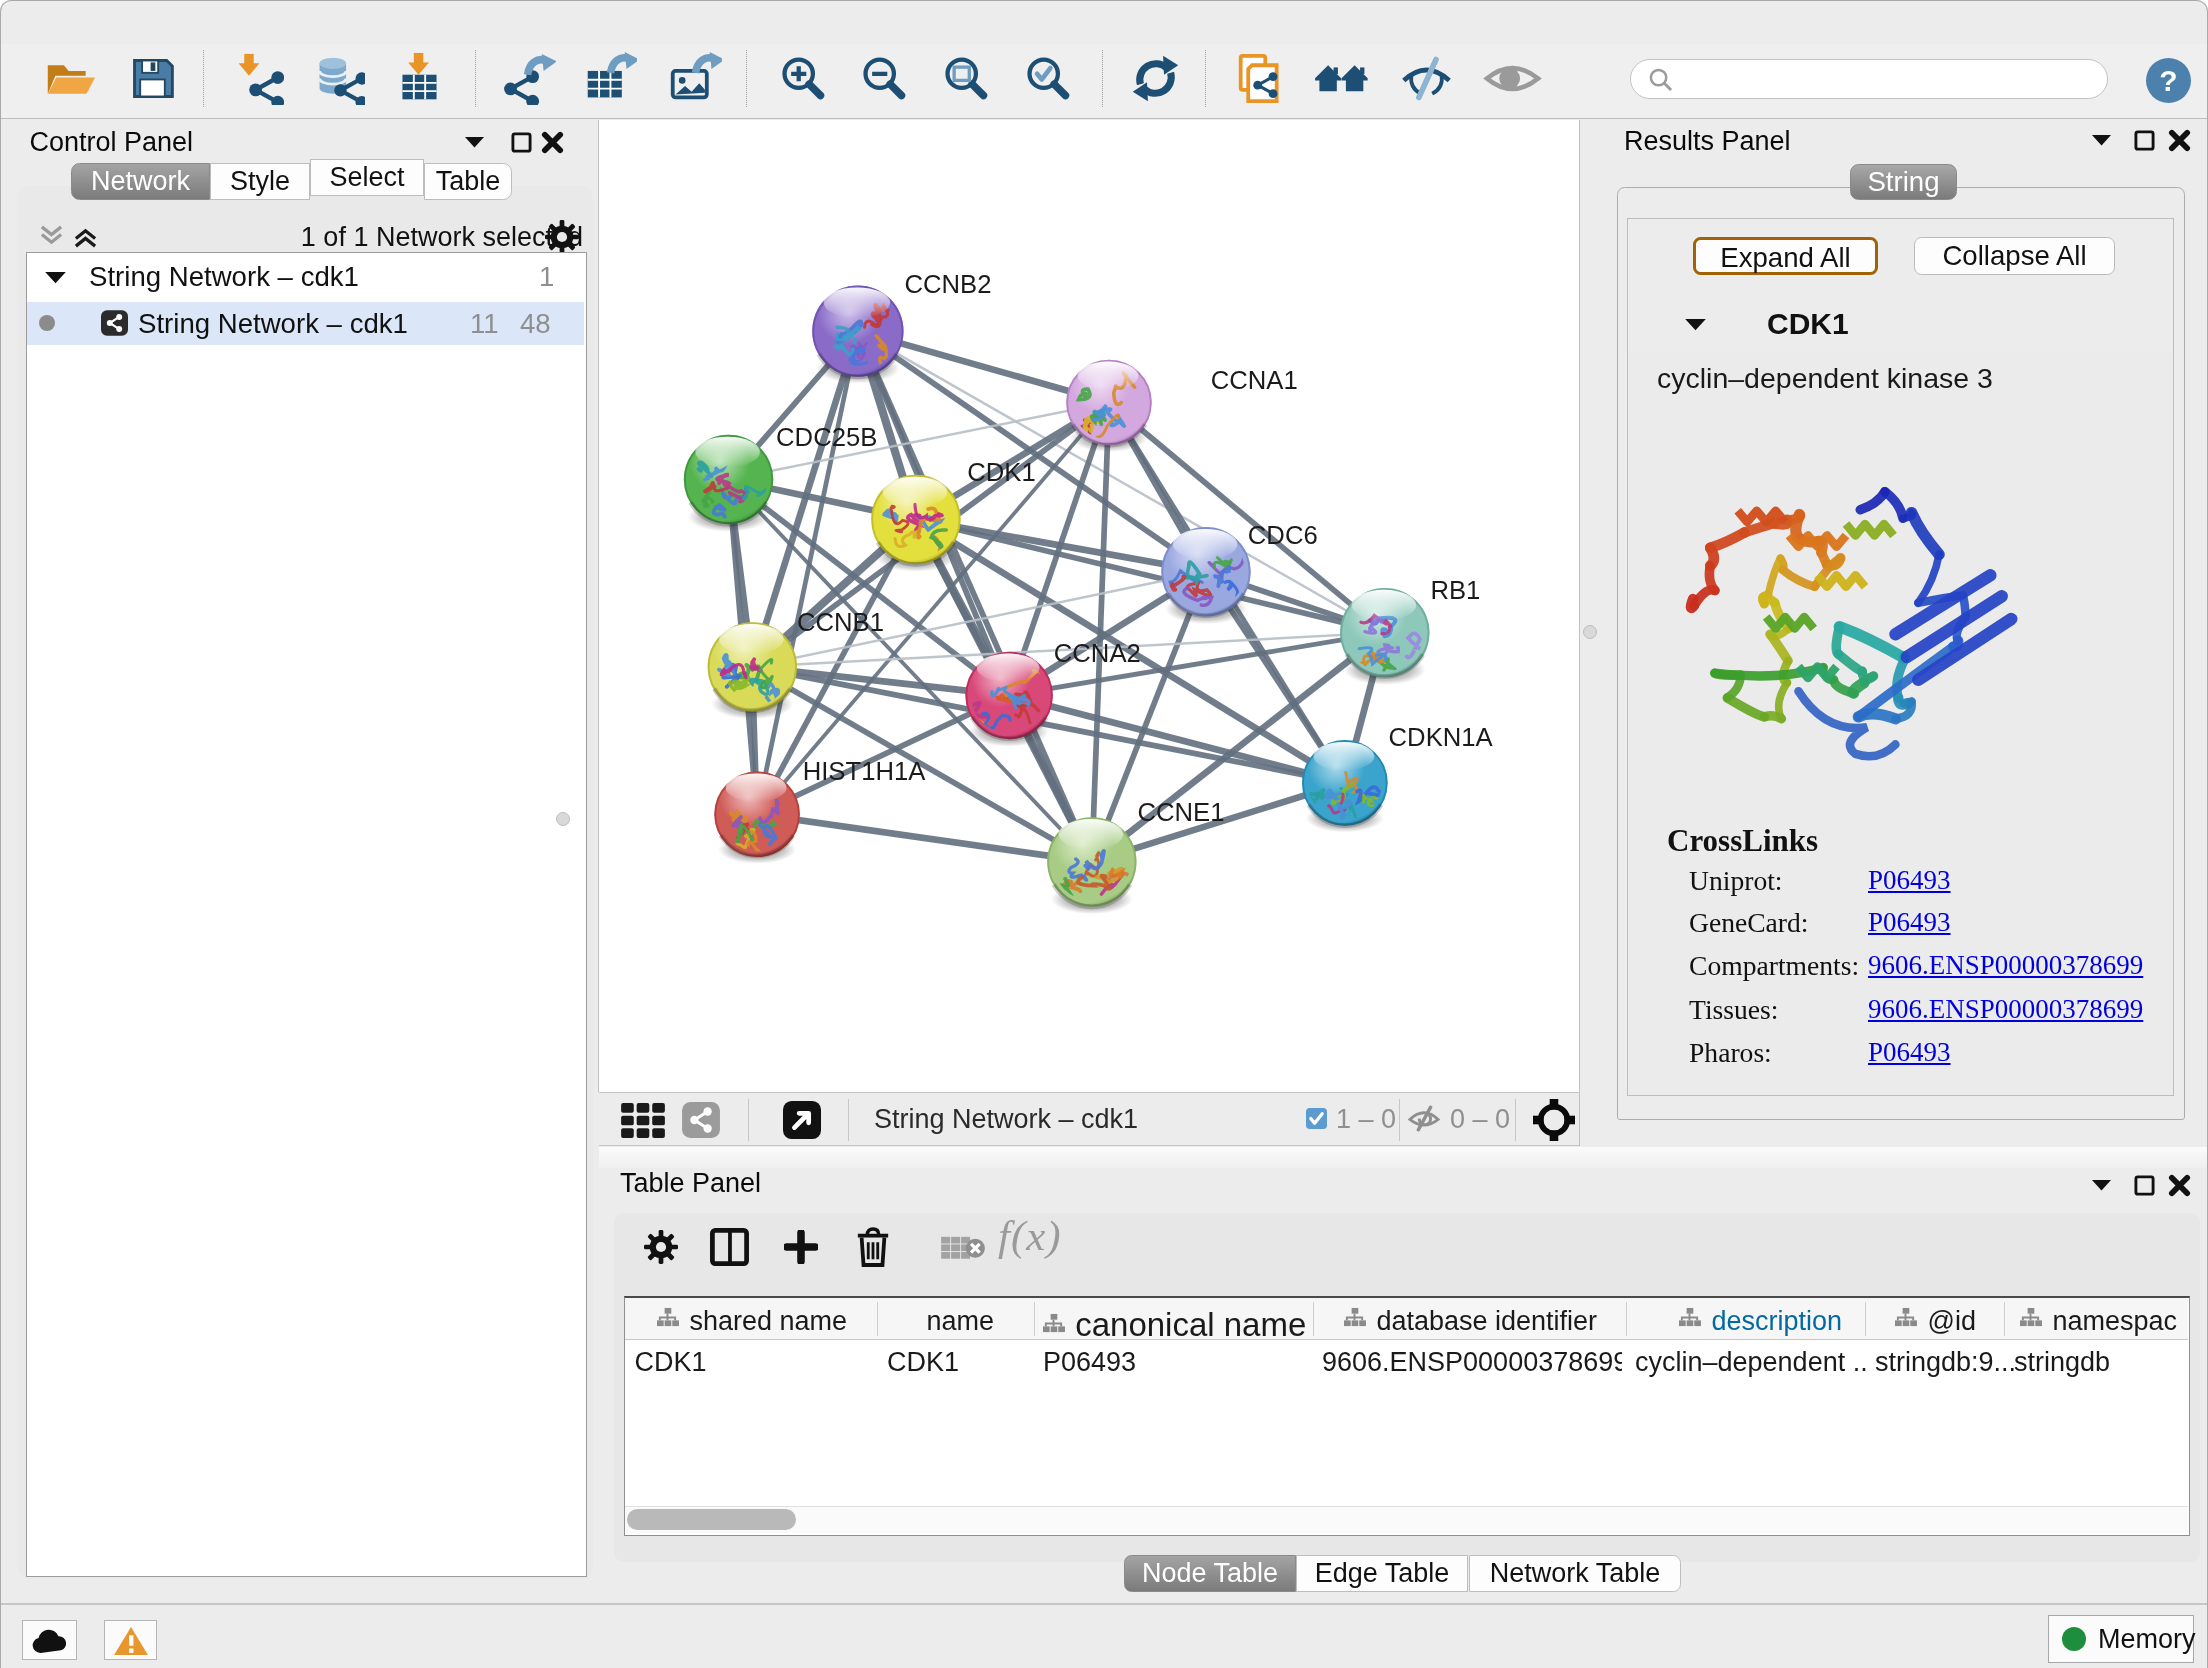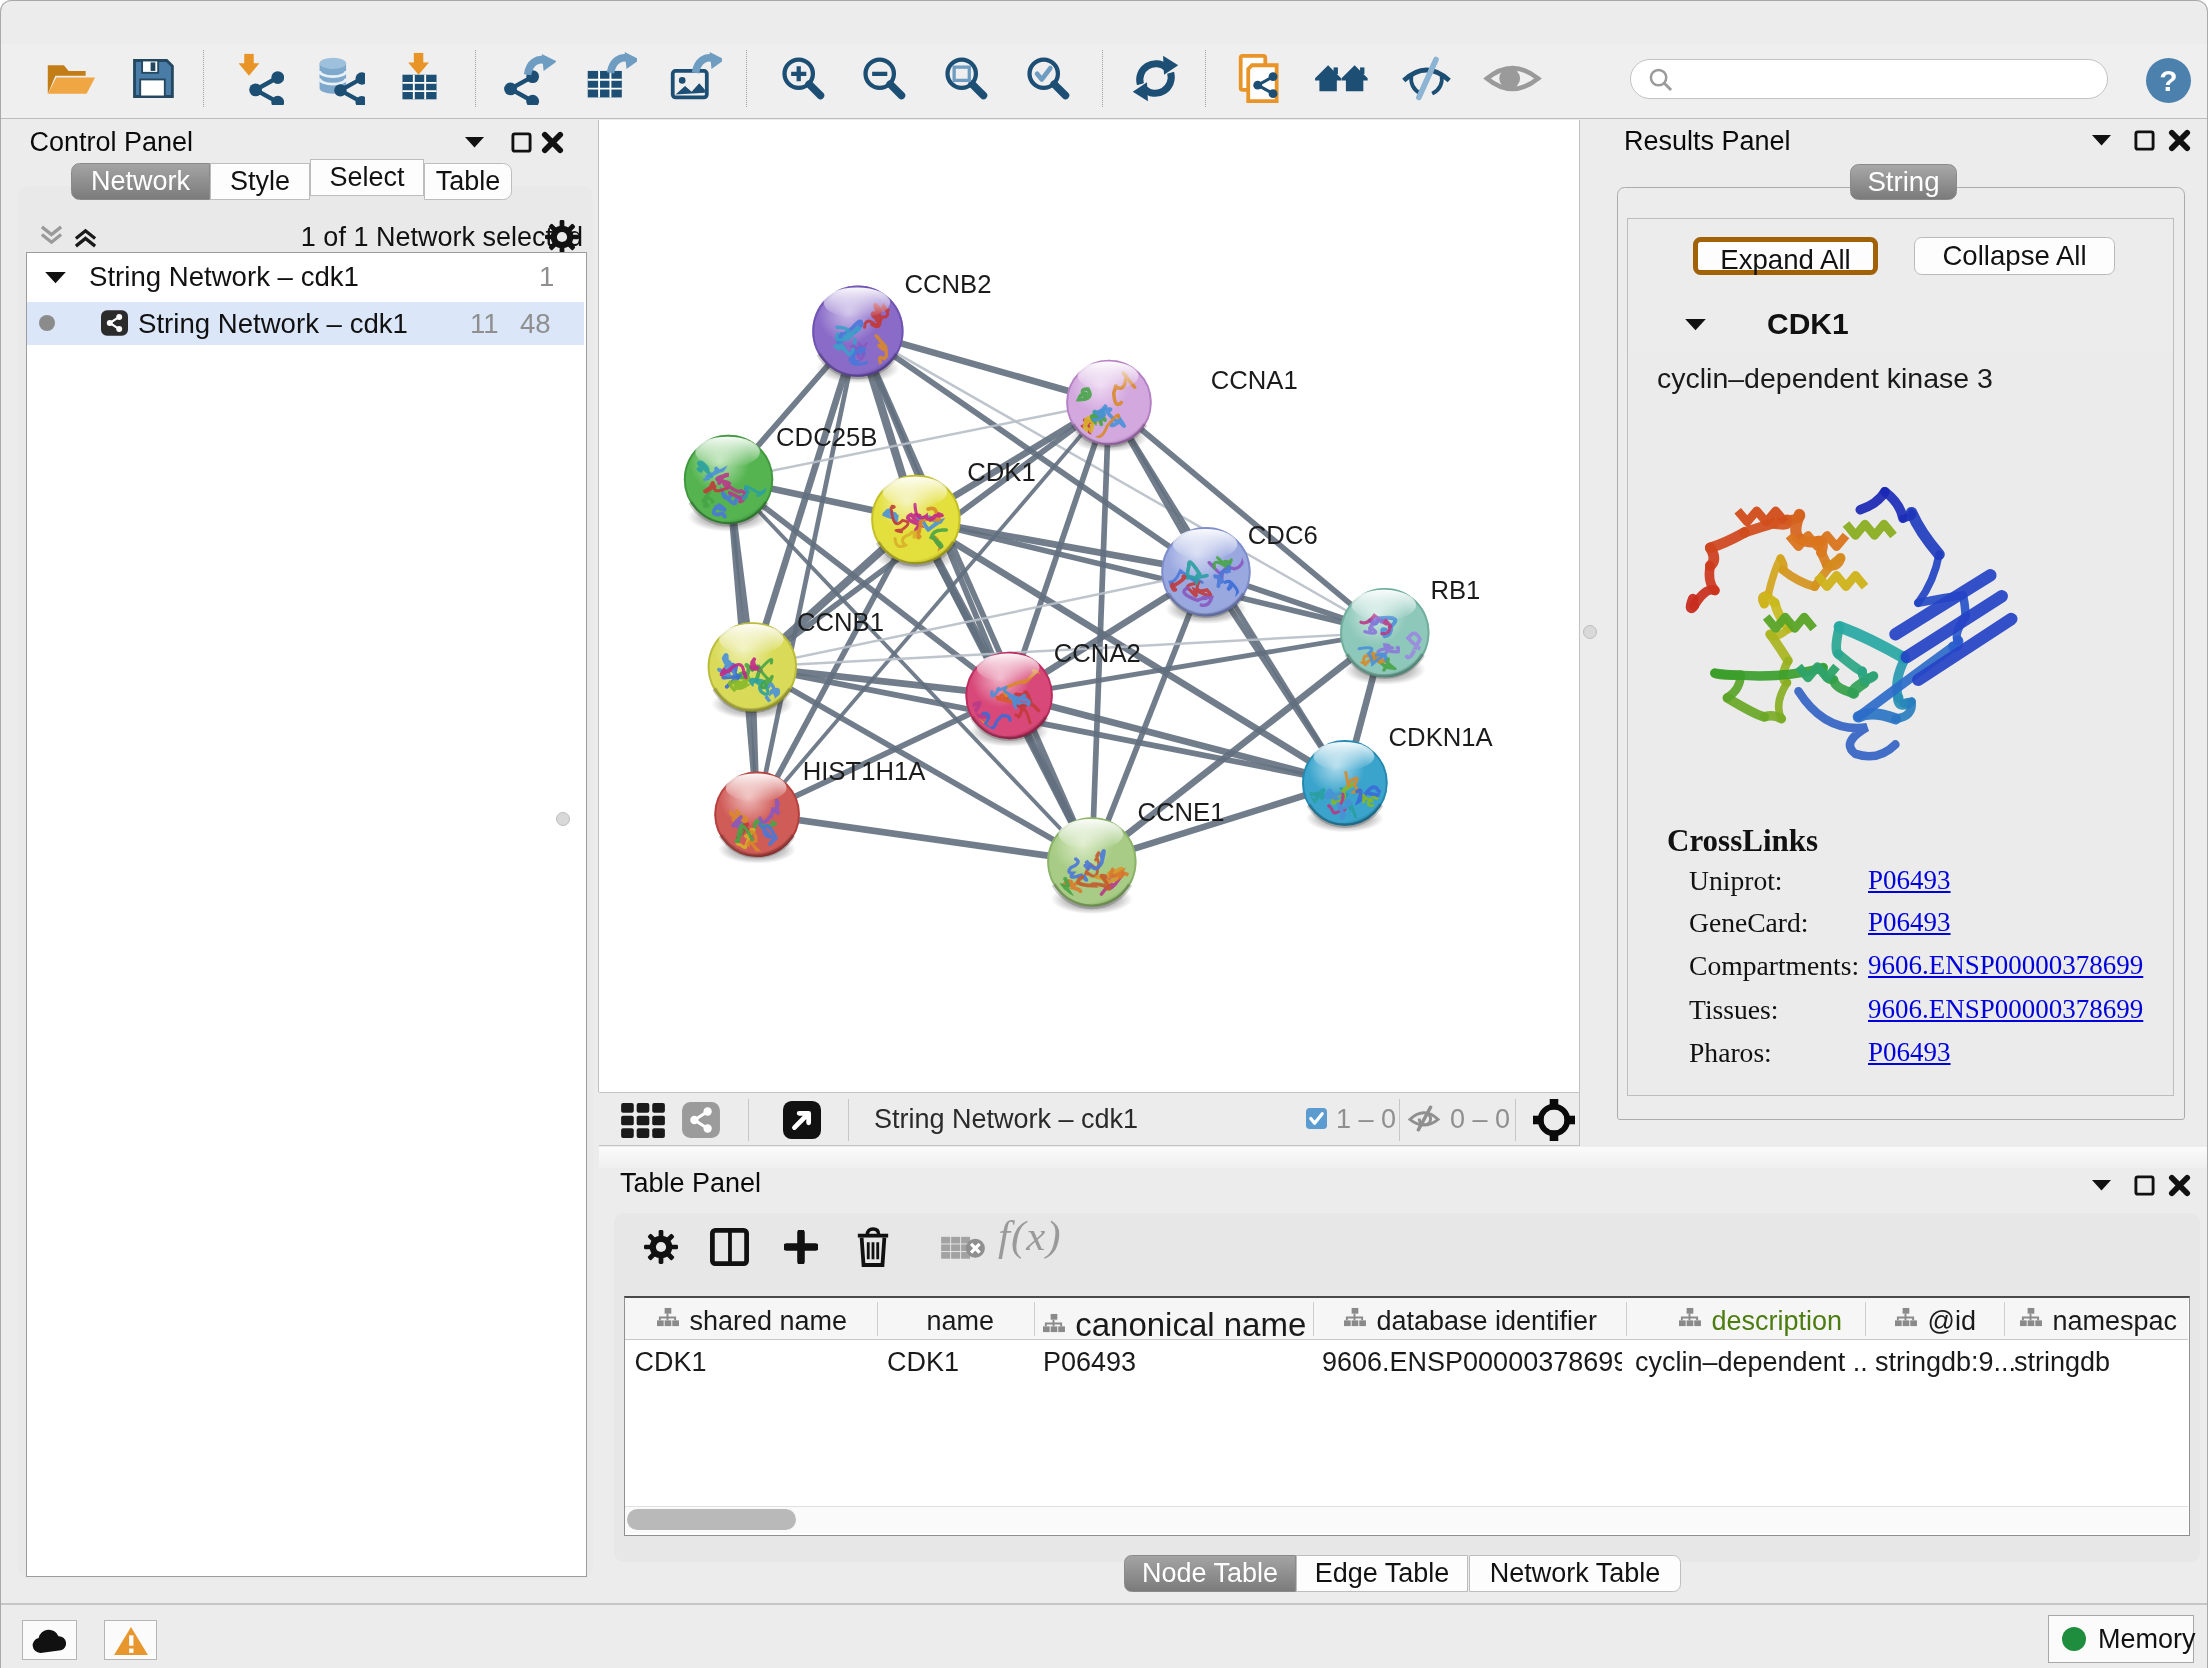--- a/index.html
+++ b/index.html
@@ -644,7 +644,7 @@
     <div class="abs" style="left:1616px;top:186px;width:568px;height:933px;background:#ececec;border:1px solid #ababab;border-radius:7.6px 7.6px 2.9px 2.9px"></div>
     <div class="abs" style="left:1849px;top:163px;width:107px;height:36px;background:linear-gradient(#a8a8a8,#7b7b7b);border:1px solid #8a8a8a;border-radius:8.6px;color:#fff;font-size:27.6px;text-align:center;line-height:34px">String</div>
     <div class="abs" style="left:1626px;top:217px;width:547px;height:78px;border:1px solid #bdbdbd;background:#ececec"></div>
-    <div class="abs" style="left:1692px;top:236px;width:185px;height:38px;background:#fdfdfd;border:5px solid #a16207;border-radius:7.6px;font-size:27.6px;text-align:center;line-height:36px">Expand All</div>
+    <div class="abs" style="left:1692px;top:236px;width:185px;height:38px;background:#fdfdfd;border:3px solid #a16207;border-radius:7.6px;font-size:27.6px;text-align:center;line-height:36px">Expand All</div>
     <div class="abs" style="left:1913px;top:236px;width:201px;height:38px;background:#fdfdfd;border:1px solid #b9b9b9;border-radius:7.6px;font-size:27.6px;text-align:center;line-height:36px">Collapse All</div>
     <div class="abs" style="left:1626px;top:294px;width:547px;height:57px;border:1px solid #bdbdbd;border-top:none;background:#ececec"></div>
     <div class="abs" style="left:1683px;top:316px"><svg width="23" height="15" viewBox="0 0 24 16">

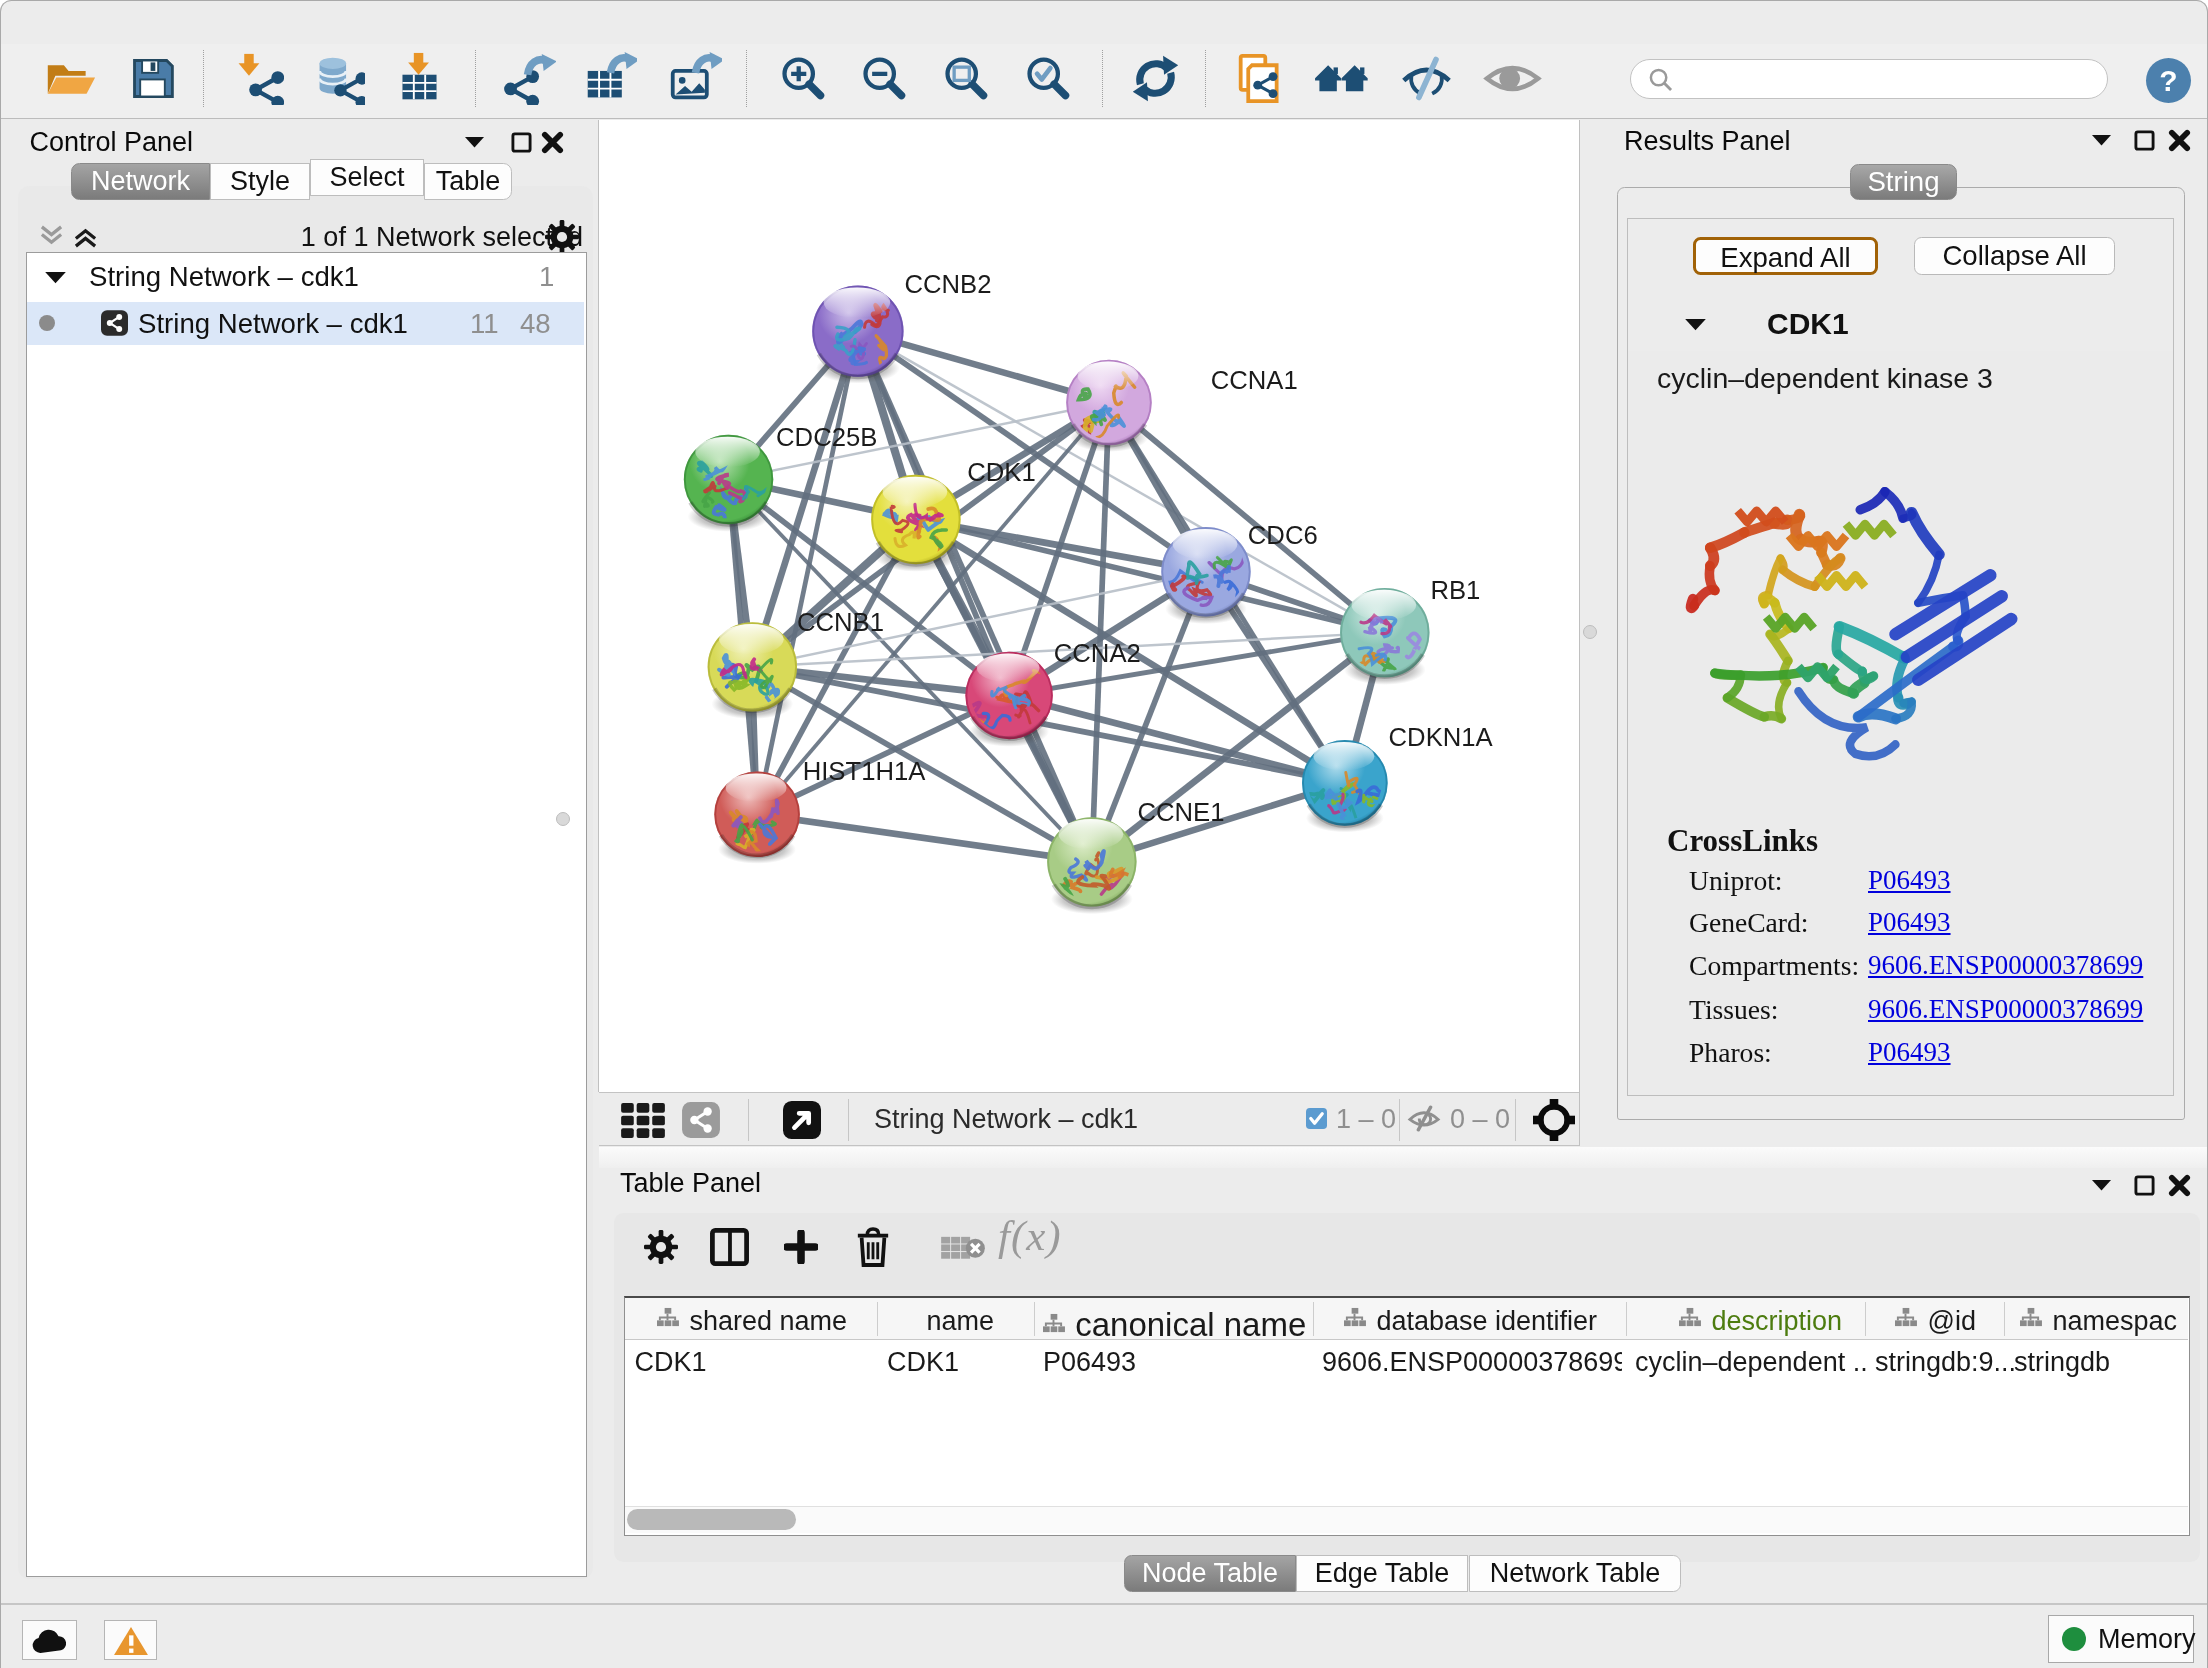--- a/index.html
+++ b/index.html
@@ -805,7 +805,7 @@
             <path d="M13 7 v4 M5 14 v-3 h16 v3 M13 11 v3" stroke="#8a8a8a" stroke-width="2" fill="none"></path>
           </svg></span>database identifier</div>
       <div class="abs" style="left:1001px;top:3.8px;height:34px;border-left:1px solid #cdcdcd"></div>
-      <div class="abs" style="left:1001px;top:5.7px;width:267px;text-align:center;font-size:27px;color:#4d7c0f;white-space:nowrap;overflow:hidden"><span style="vertical-align:1.9px;margin-right:9.5px"><svg width="25" height="21" viewBox="0 0 26 22">
+      <div class="abs" style="left:1001px;top:5.7px;width:267px;text-align:center;font-size:27px;color:#0369a1;white-space:nowrap;overflow:hidden"><span style="vertical-align:1.9px;margin-right:9.5px"><svg width="25" height="21" viewBox="0 0 26 22">
             <rect x="10" y="1" width="7" height="6" fill="#8a8a8a"></rect>
             <rect x="2" y="14" width="7" height="6" fill="#8a8a8a"></rect>
             <rect x="10" y="14" width="7" height="6" fill="#8a8a8a"></rect>

